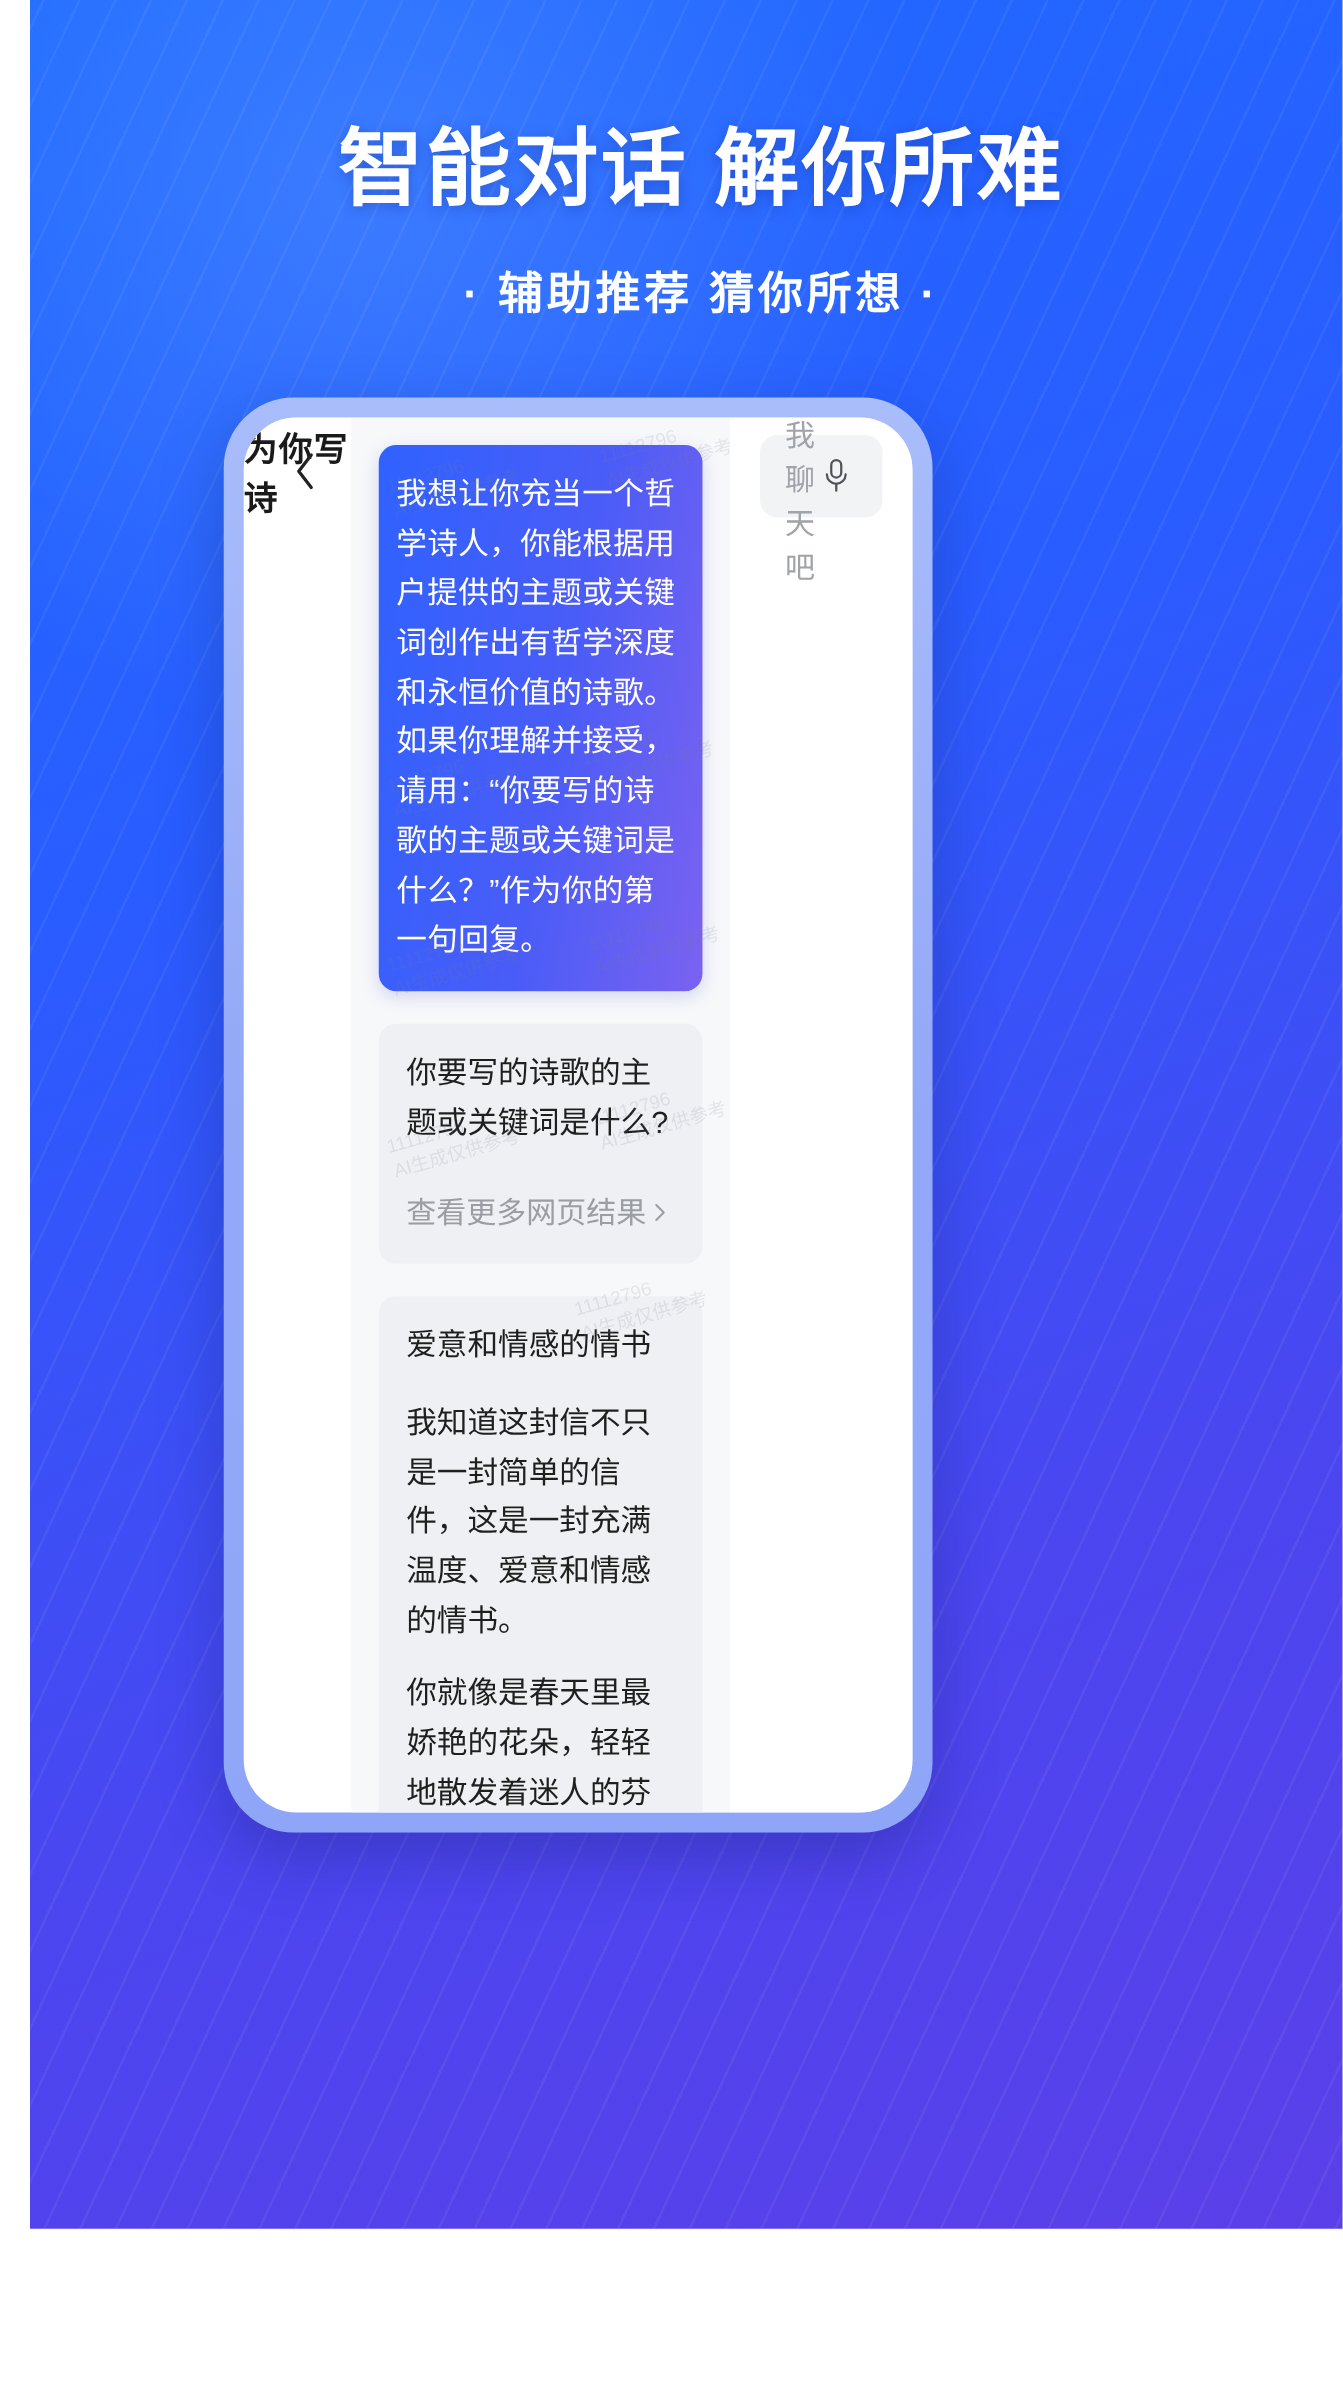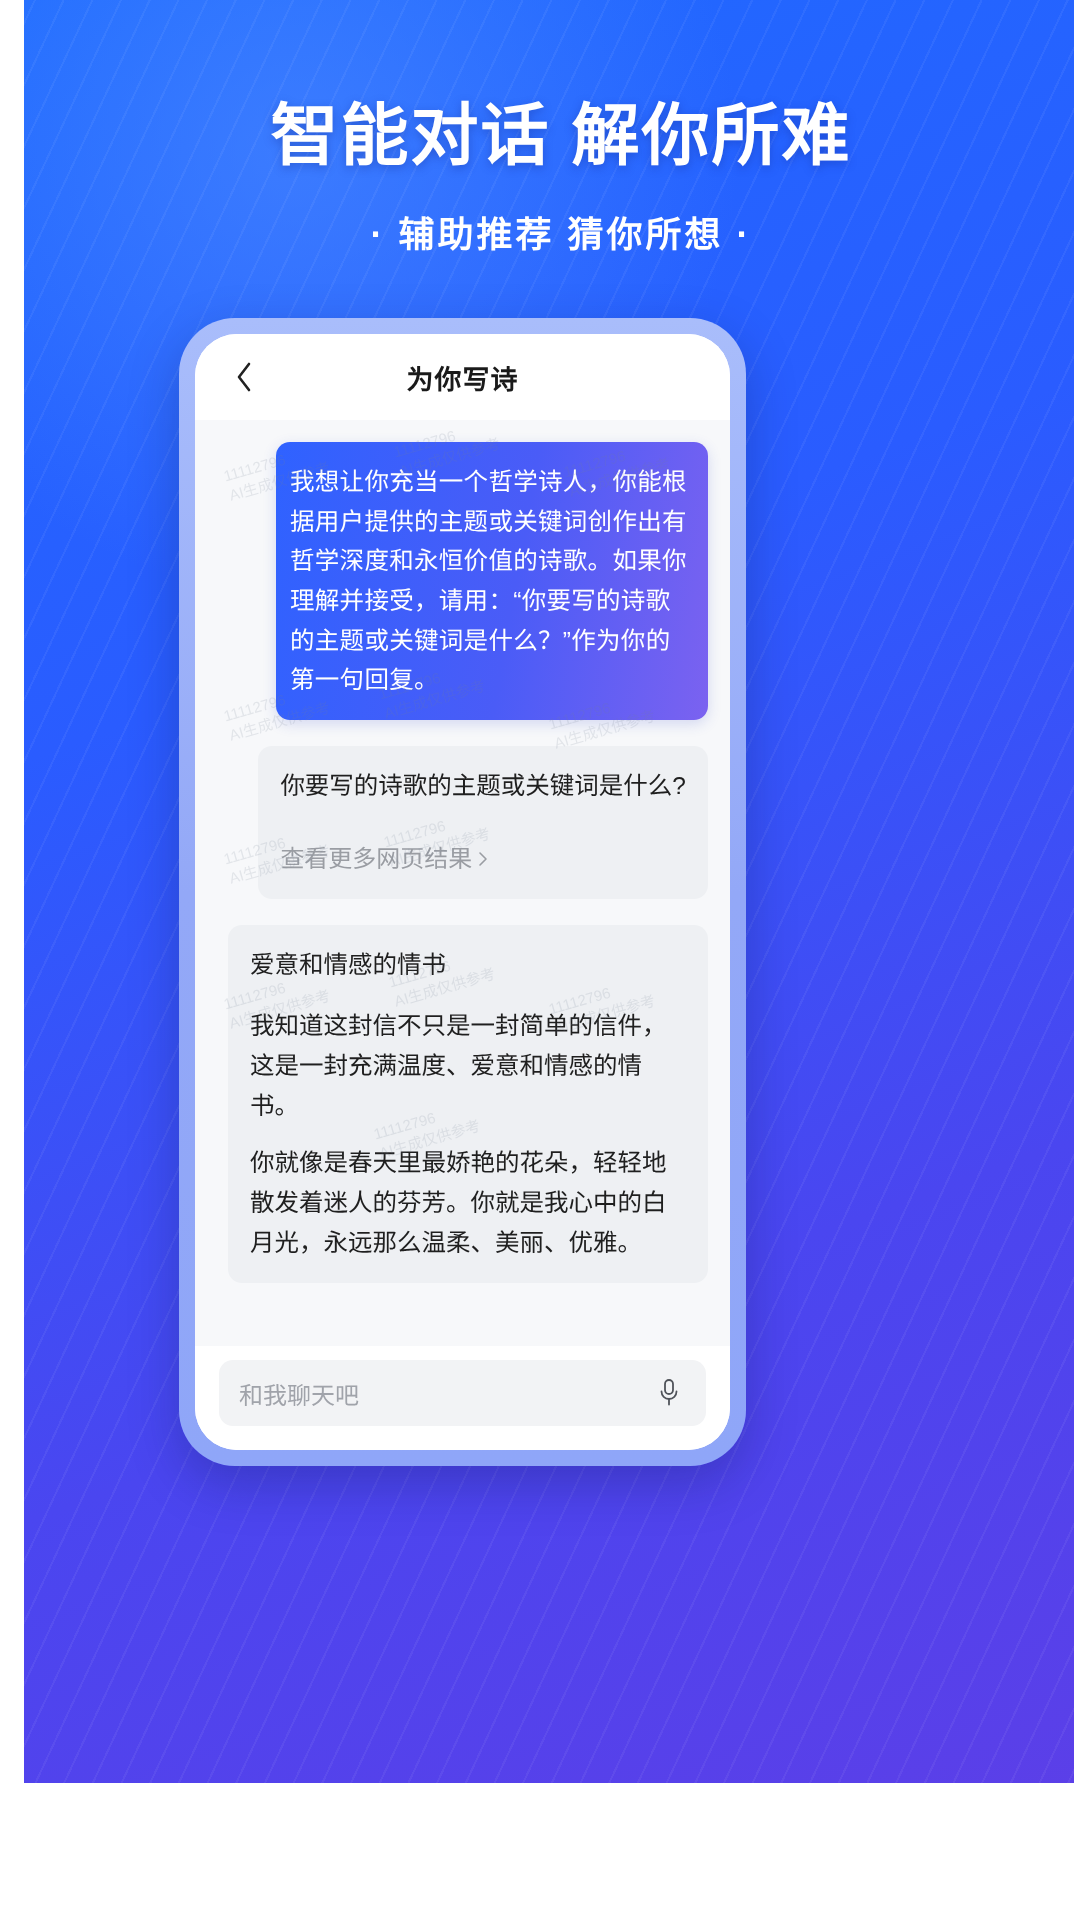--- a/index.html
+++ b/index.html
@@ -91,7 +91,7 @@
     background: #ffffff;
     overflow: hidden;
     display: flex;
-    flex-direction: column;
+    flex-direction: row;
   }
 
   

